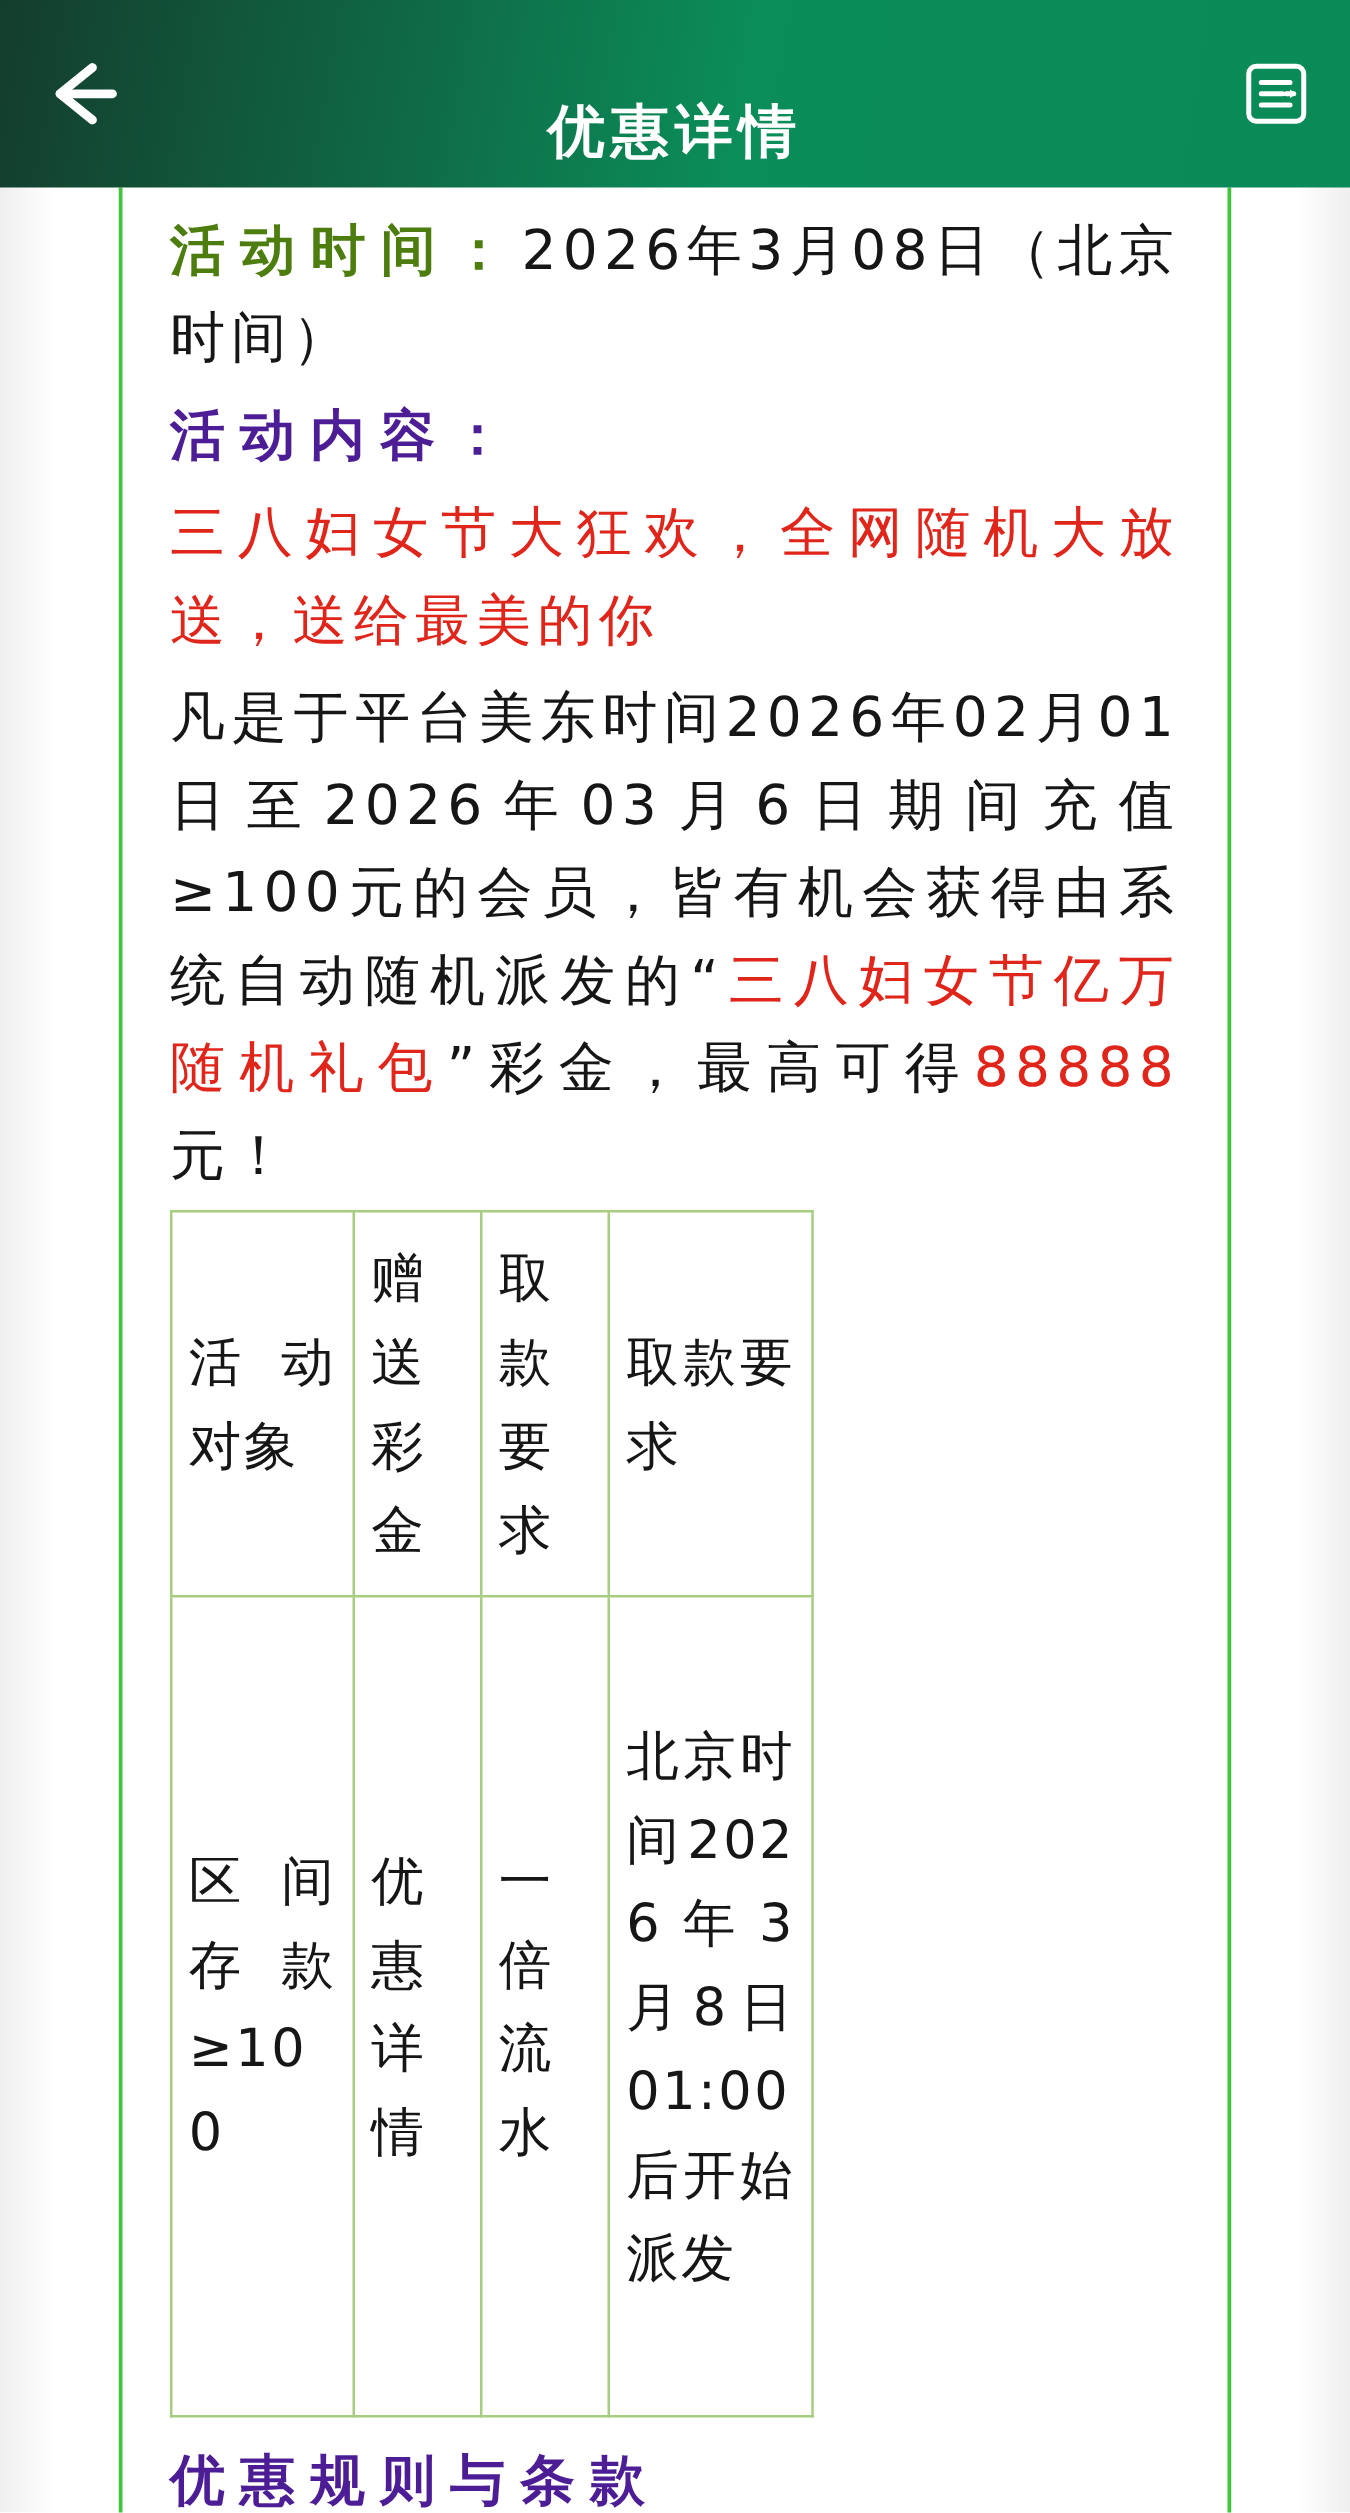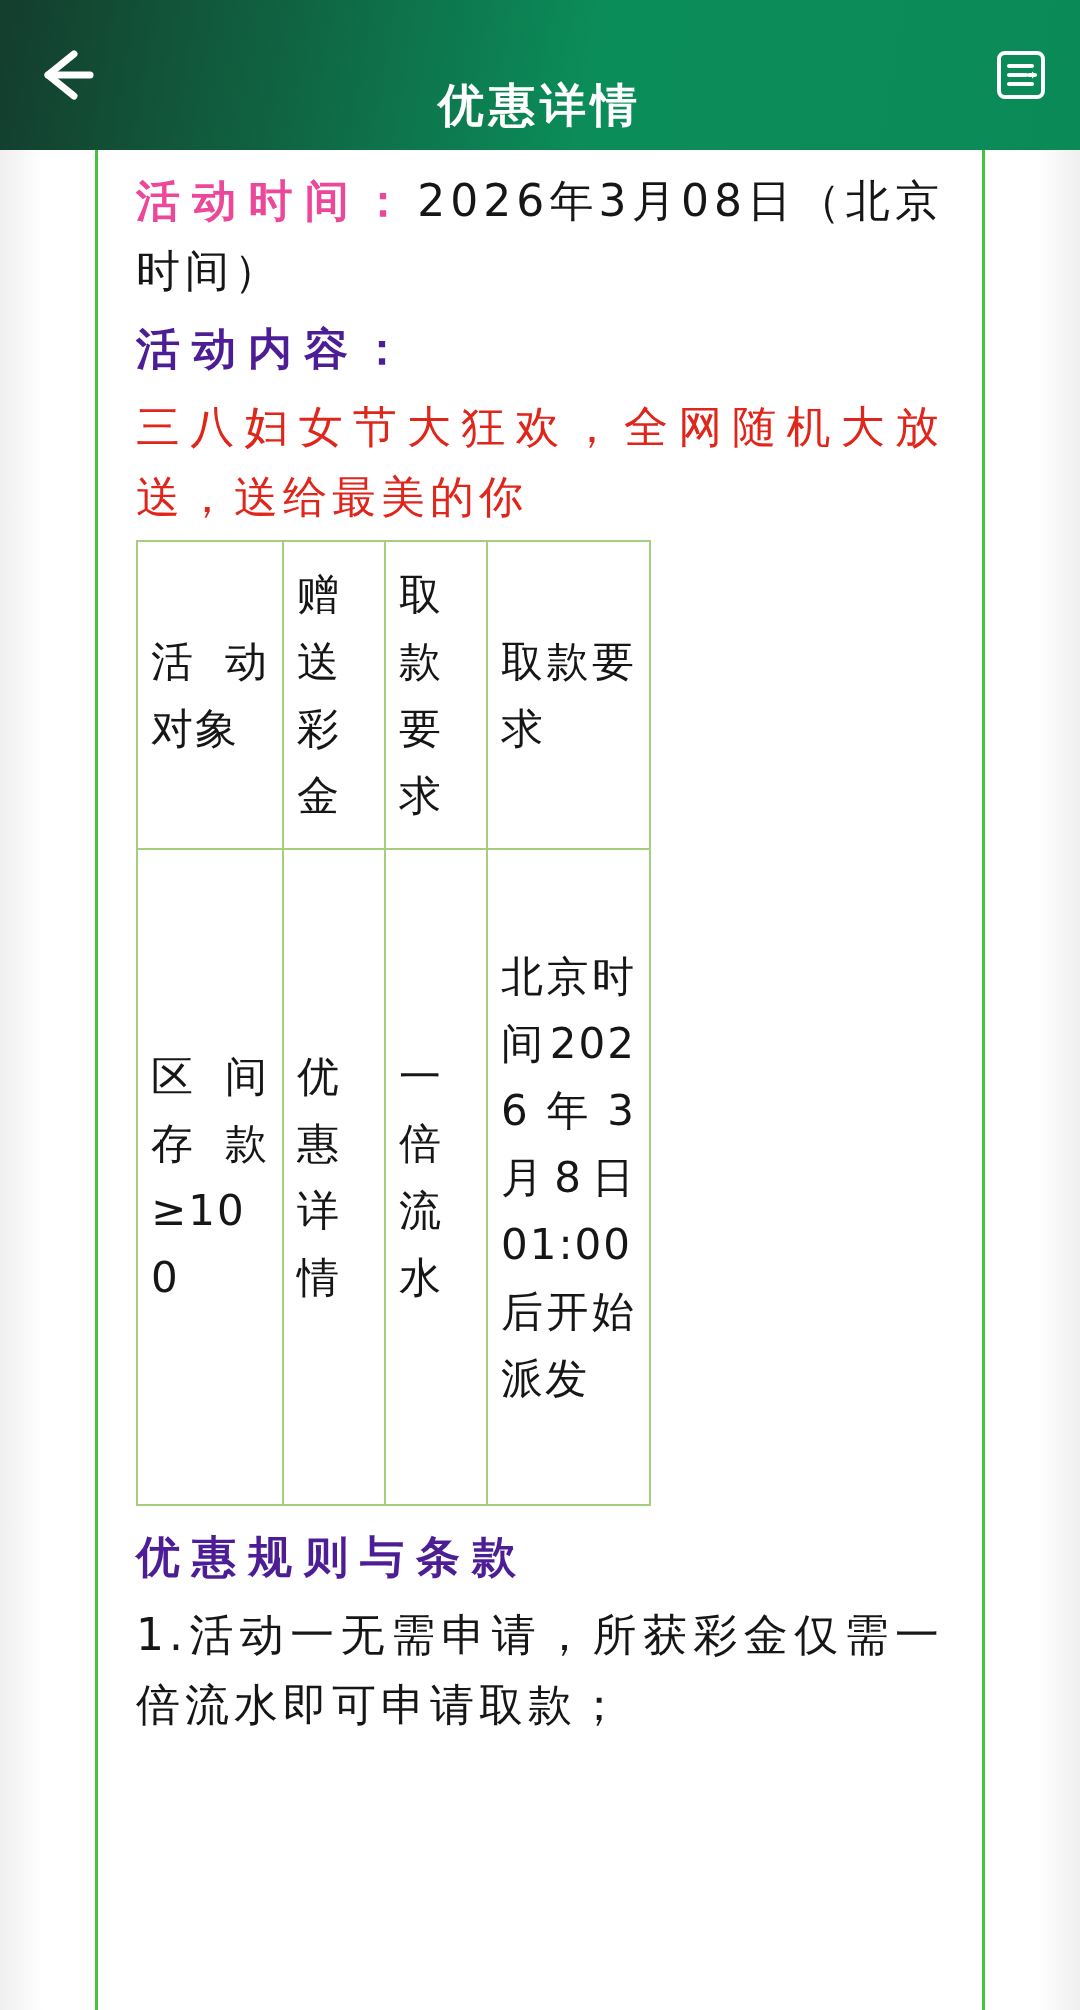--- a/index.html
+++ b/index.html
@@ -37,7 +37,7 @@
     text-align:justify;letter-spacing:5px;
   }
   .lbl{font-weight:bold;letter-spacing:12px}
-  .green{color:#ec4899}
+  .green{color:#4d7c0f}
   .gold{color:#4c1d95}
   .red{color:#e0251b}
   .bold{font-weight:normal}

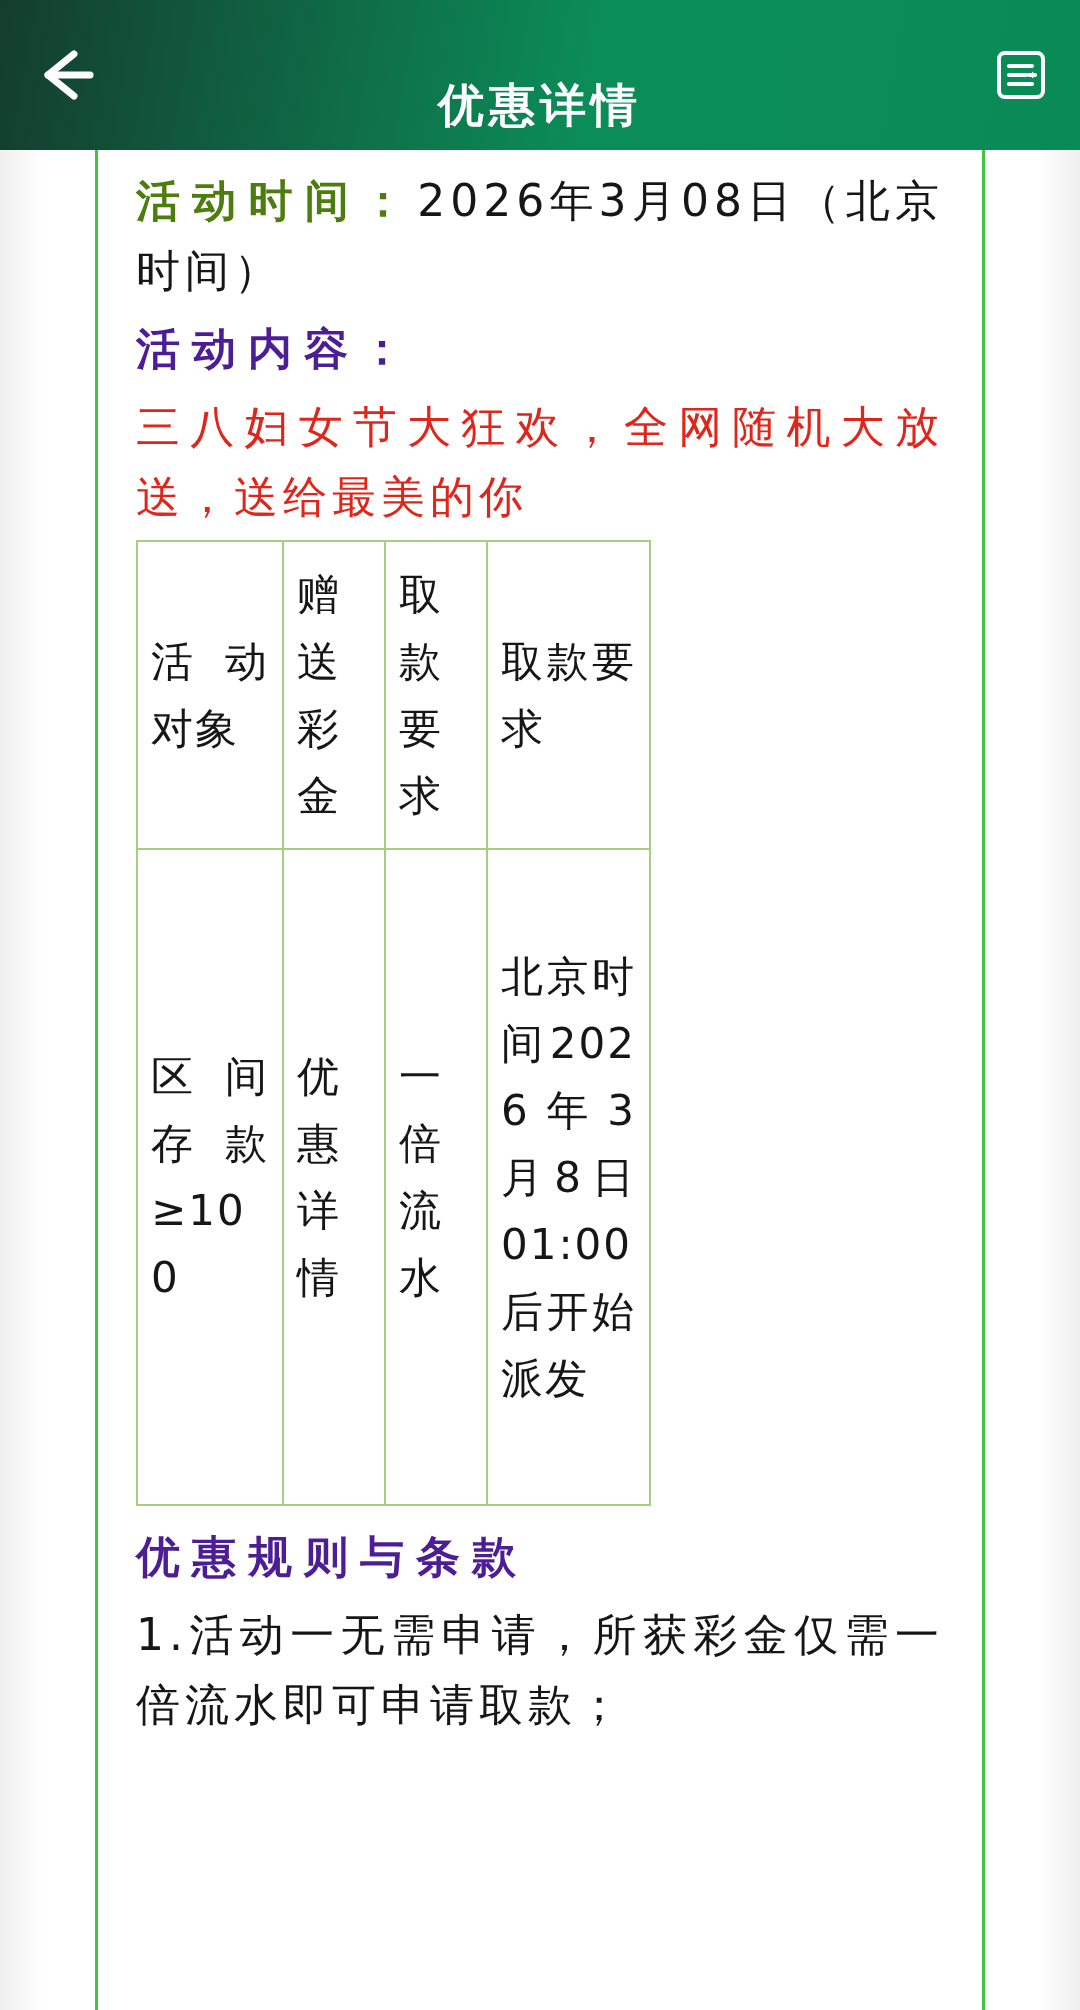--- a/index.html
+++ b/index.html
@@ -99,6 +99,9 @@
 
   <p class="para red bold">三八妇女节大狂欢，全网随机大放送，送给最美的你</p>
 
+  <p class="para">
+    <span>凡是于平台美东时间2026年02月01日至2026年03月6日期间充值≥100元的会员，皆有机会获得由系统自动随机派发的“</span><span class="red bold">三八妇女节亿万随机礼包</span><span>”彩金，最高可得</span><span class="red">88888</span><span>元！</span>
+  </p>
 
   <table class="promo">
     <colgroup>

